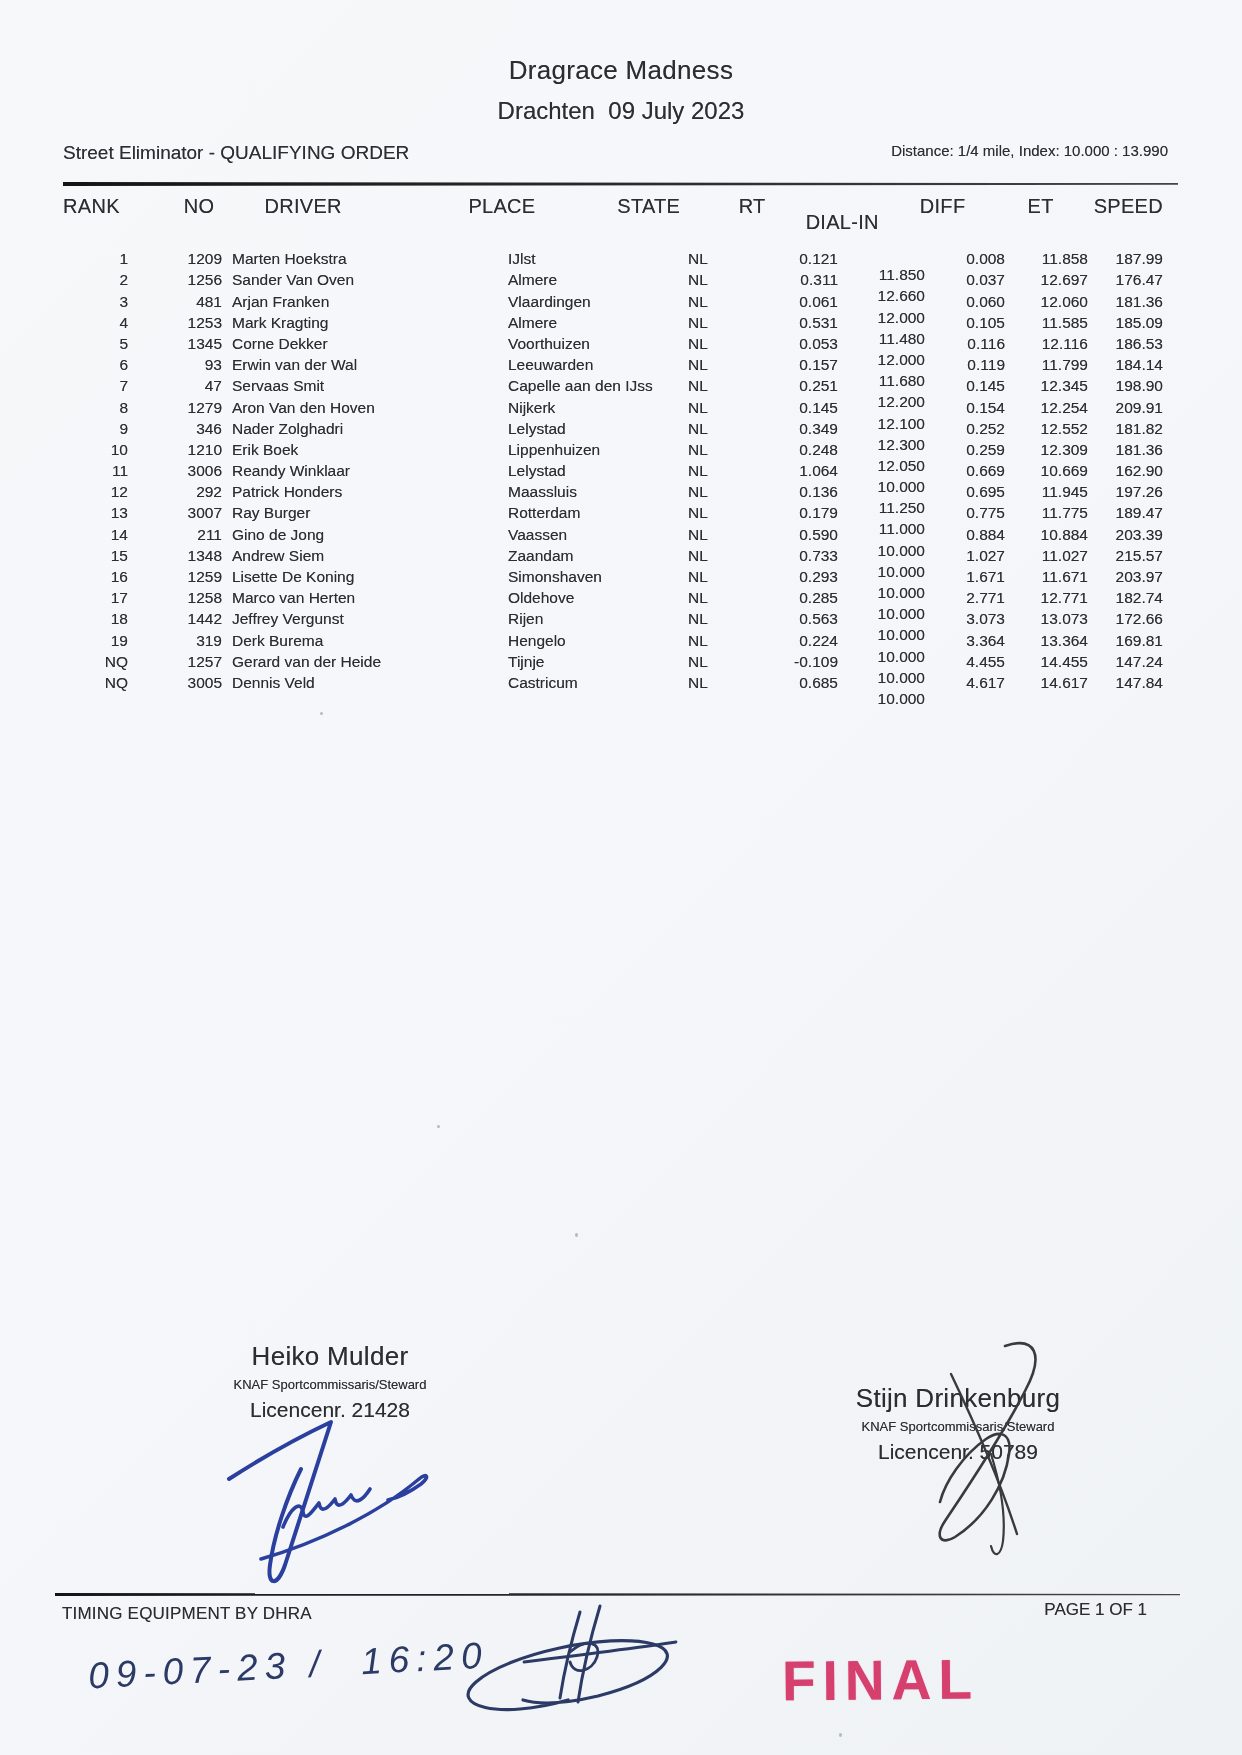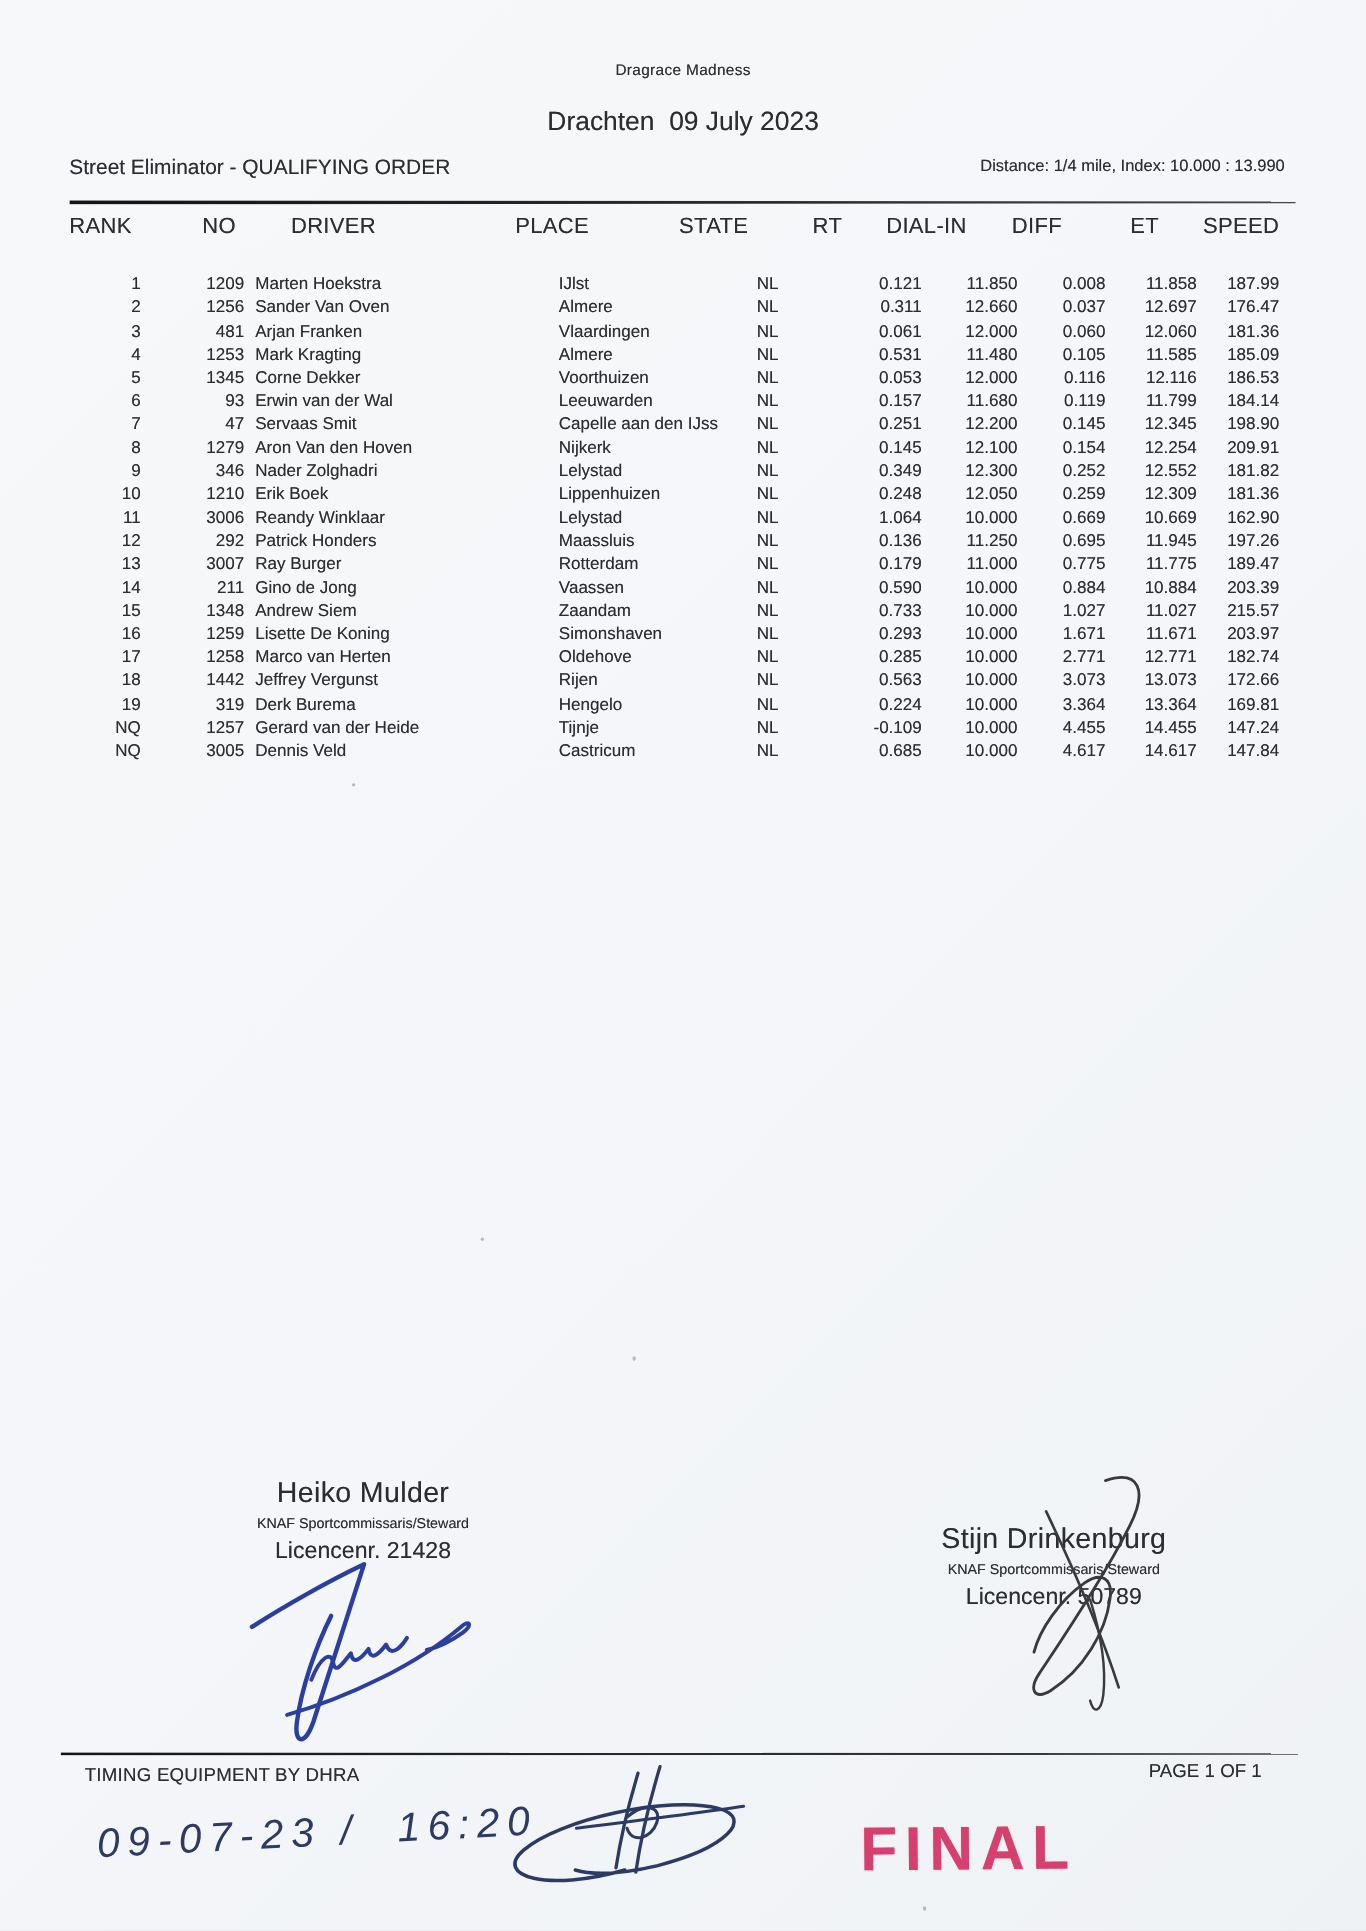--- a/index.html
+++ b/index.html
@@ -14,7 +14,7 @@
   }
   .abs{position:absolute;}
   .center{left:0;width:1242px;text-align:center;}
-  .title{top:55px;font-size:14px;letter-spacing:.3px;}
+  .title{top:55px;font-size:26px;letter-spacing:.3px;}
   .subtitle{top:97px;font-size:24px;white-space:pre;}
   .section-title{left:63px;top:142px;font-size:19px;}
   .distance-info{right:74px;top:142px;font-size:15px;}

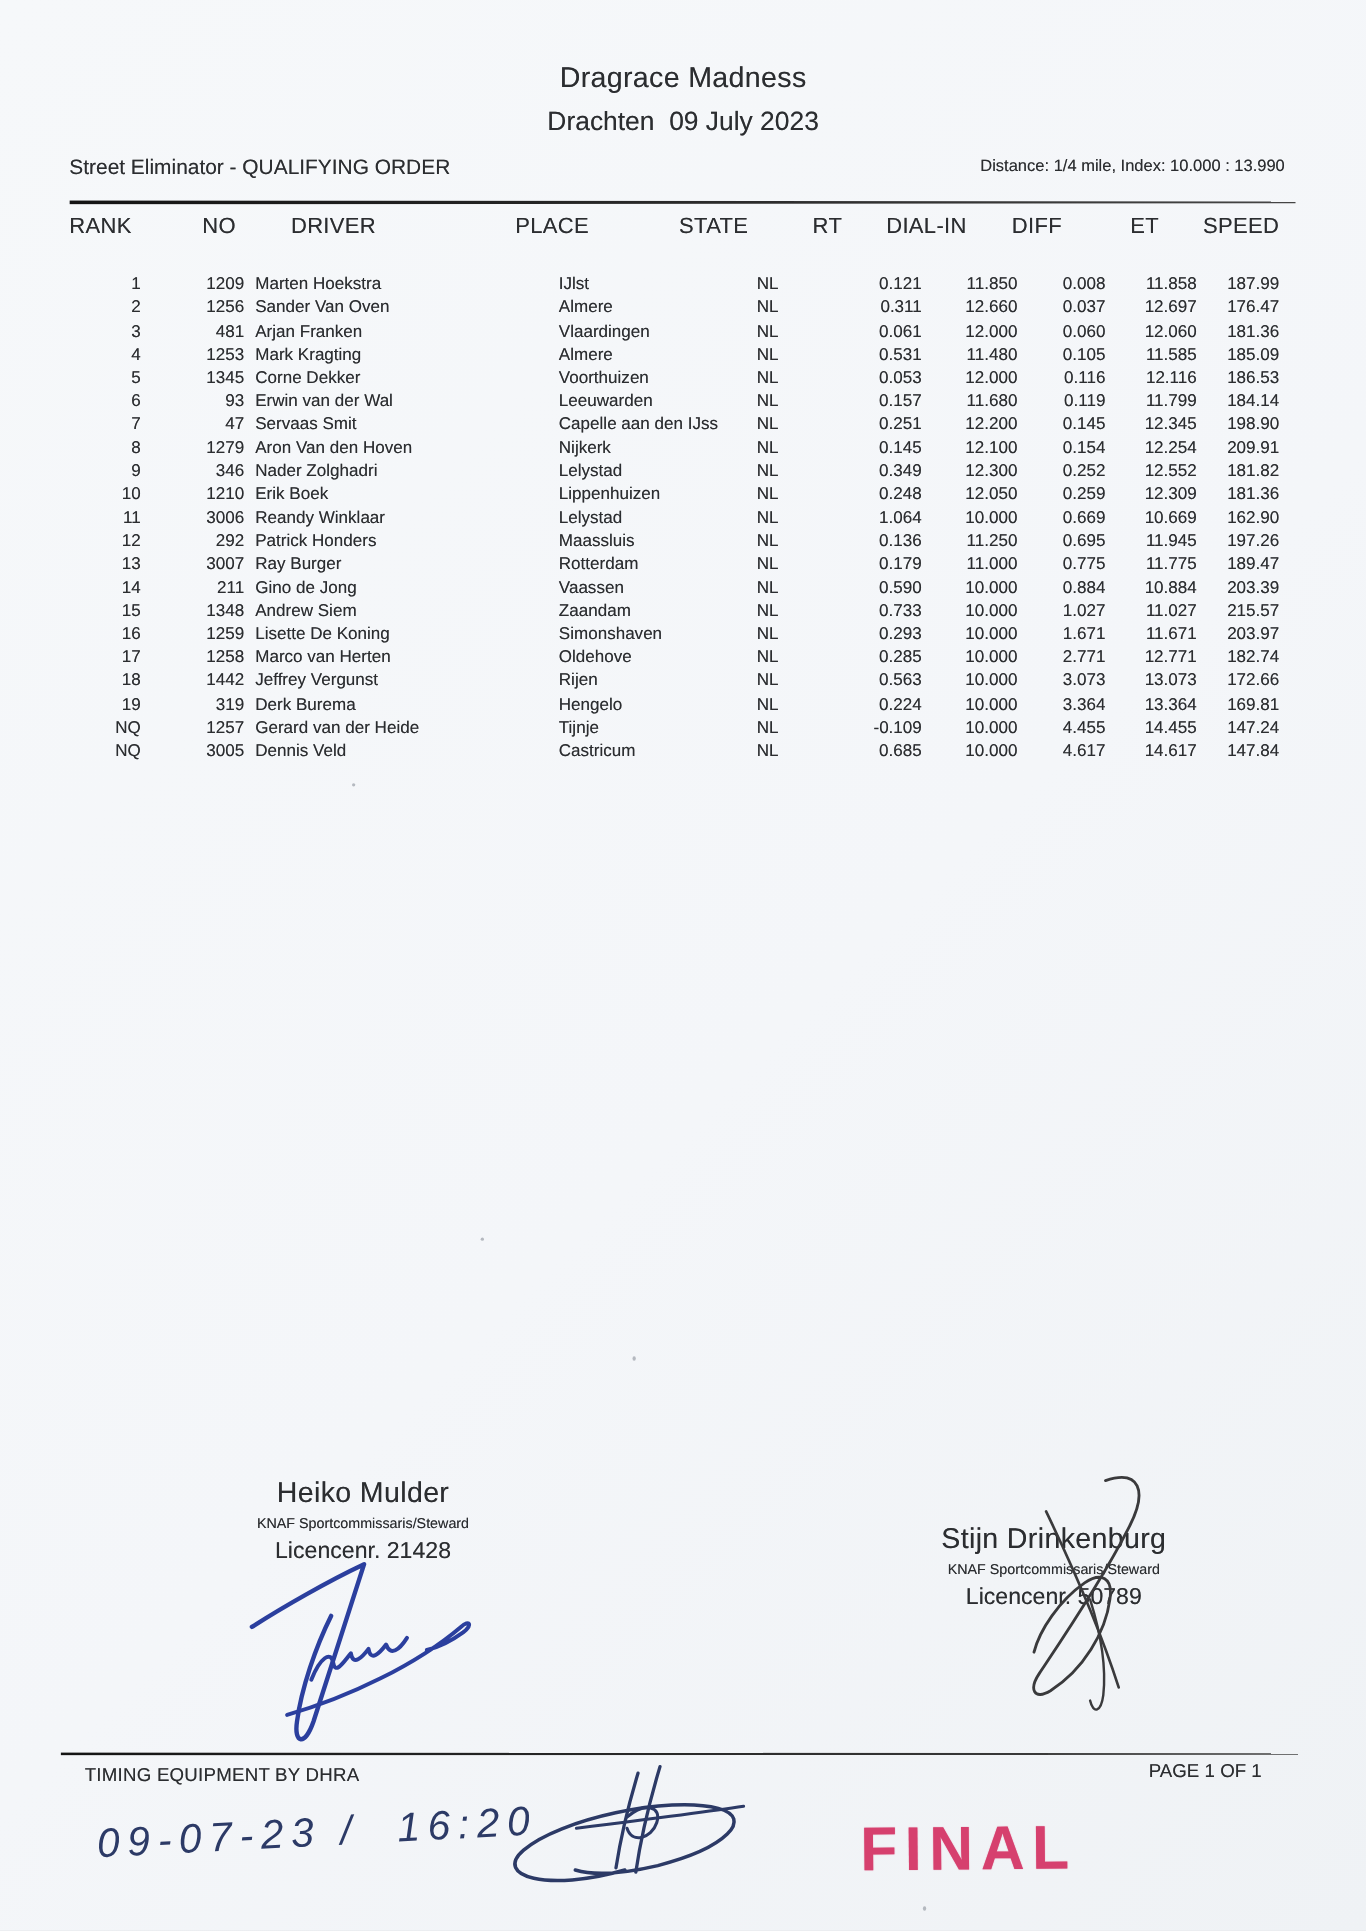--- a/index.html
+++ b/index.html
@@ -33,7 +33,7 @@
   .c-place{width:178px;padding-left:8px;}
   .c-state{width:82px;padding-left:10px;}
   .c-rt{width:78px;text-align:right;}
-  .c-dial{width:87px;text-align:right;}
+  .c-dial{width:87px;text-align:right;margin-top:16px;}
   .c-diff{width:80px;text-align:right;}
   .c-et{width:83px;text-align:right;}
   .c-speed{width:75px;text-align:right;}

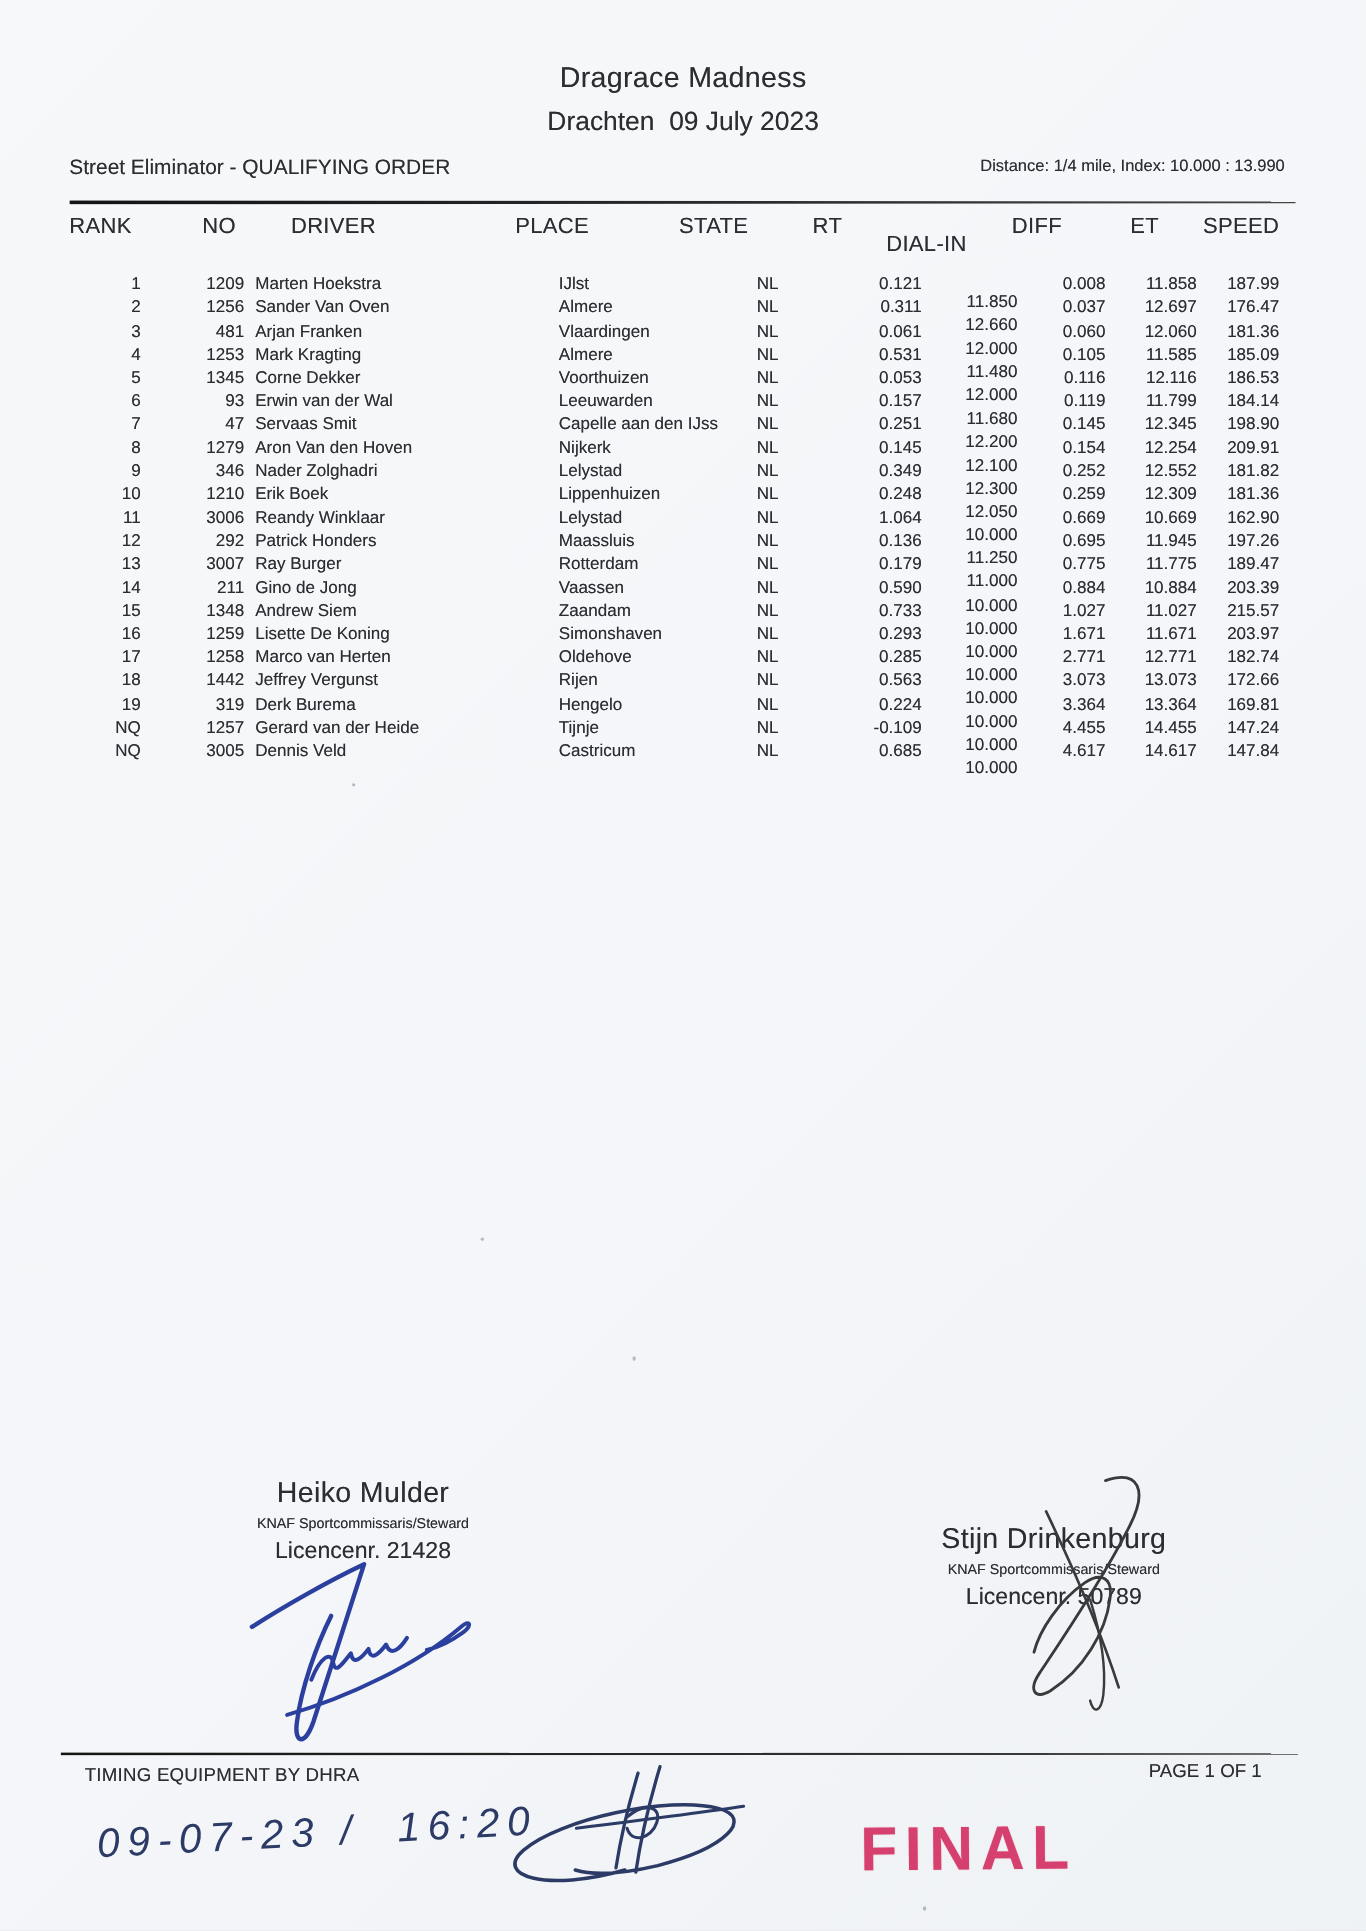--- a/index.html
+++ b/index.html
@@ -50,7 +50,7 @@
   .ink-navy{color:var(--ink-navy,#2c3a66);}
   path{fill:none;stroke:currentColor;stroke-linecap:round;stroke-linejoin:round;}
 
-  .footer-timing{left:77px;top:1604px;font-size:17px;letter-spacing:.2px;}
+  .footer-timing{left:62px;top:1604px;font-size:17px;letter-spacing:.2px;}
   .footer-page{right:95px;top:1600px;font-size:17px;}
   .handwritten-date{
     left:88px;top:1645px;font-size:37px;font-style:italic;

